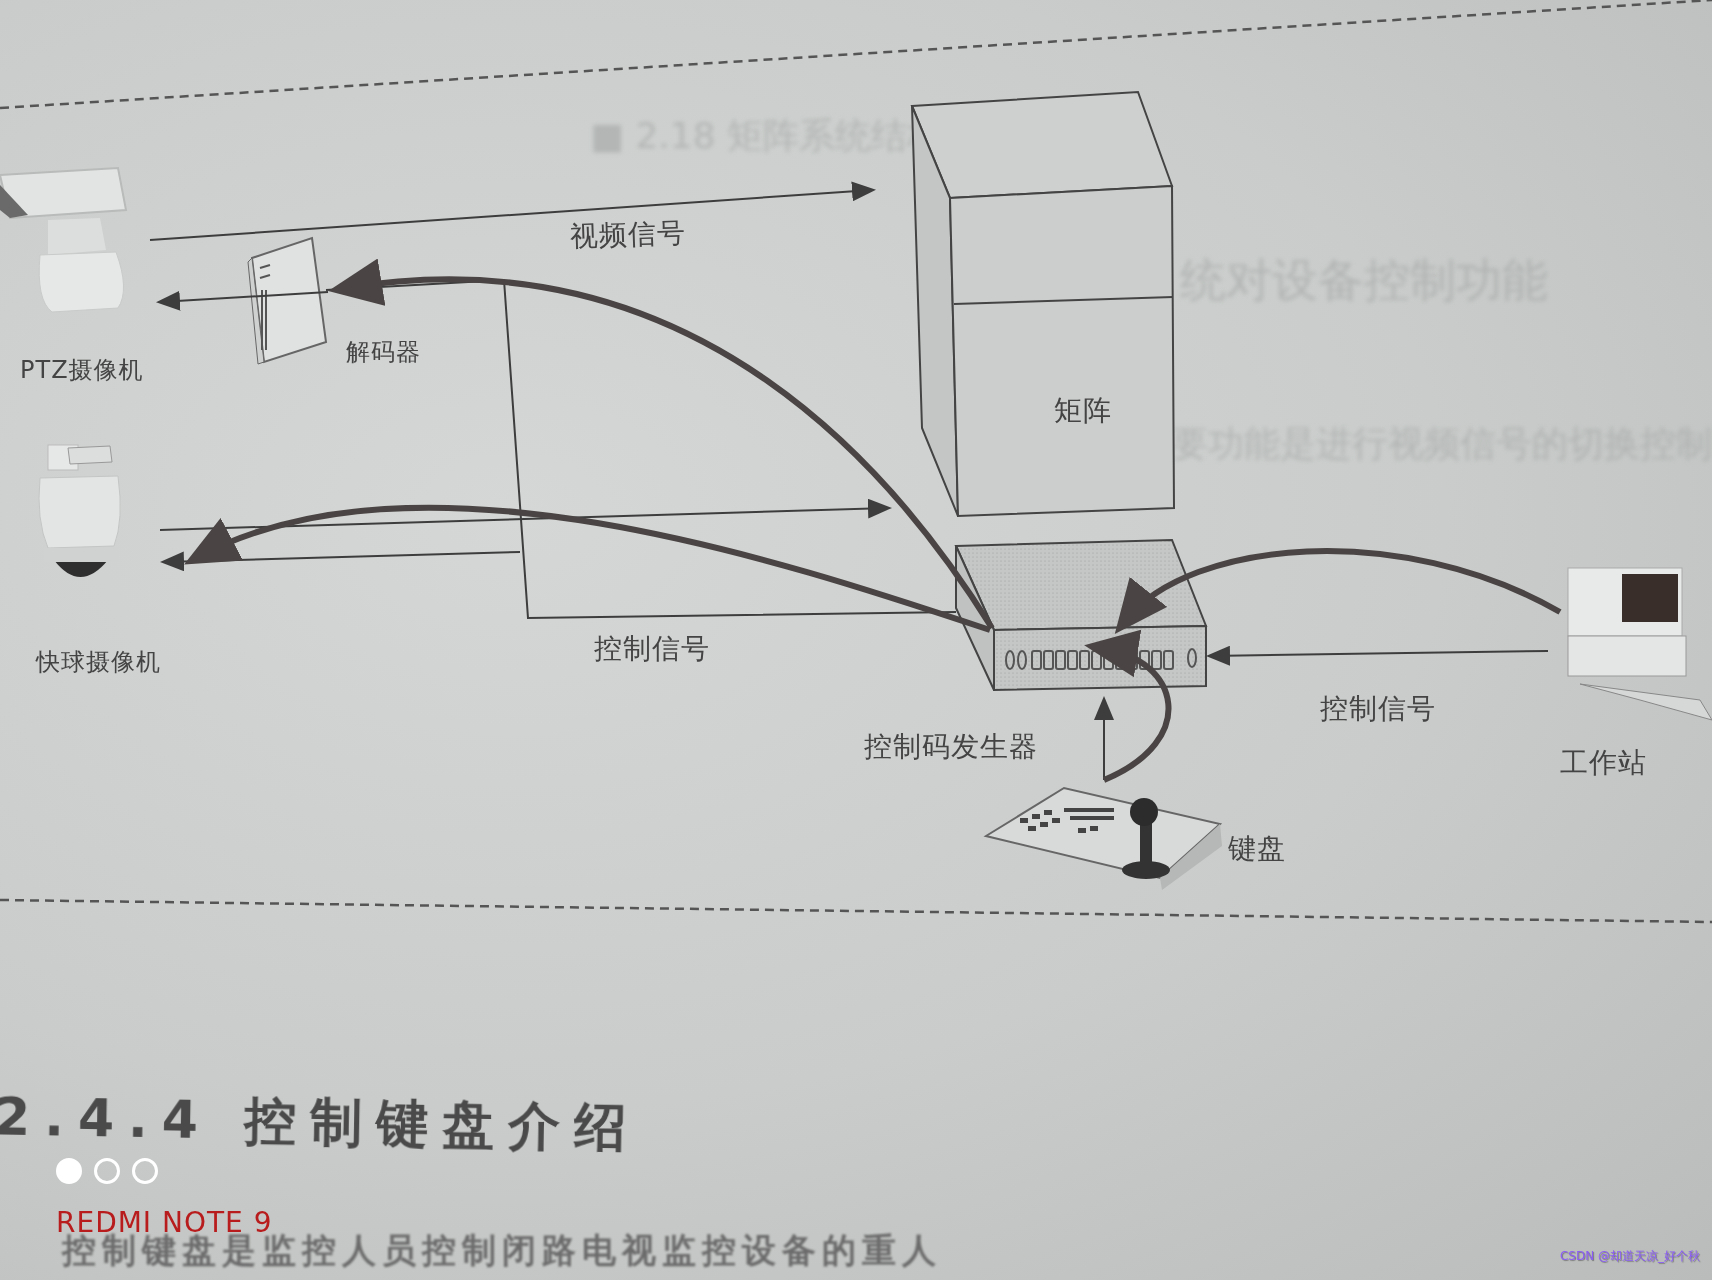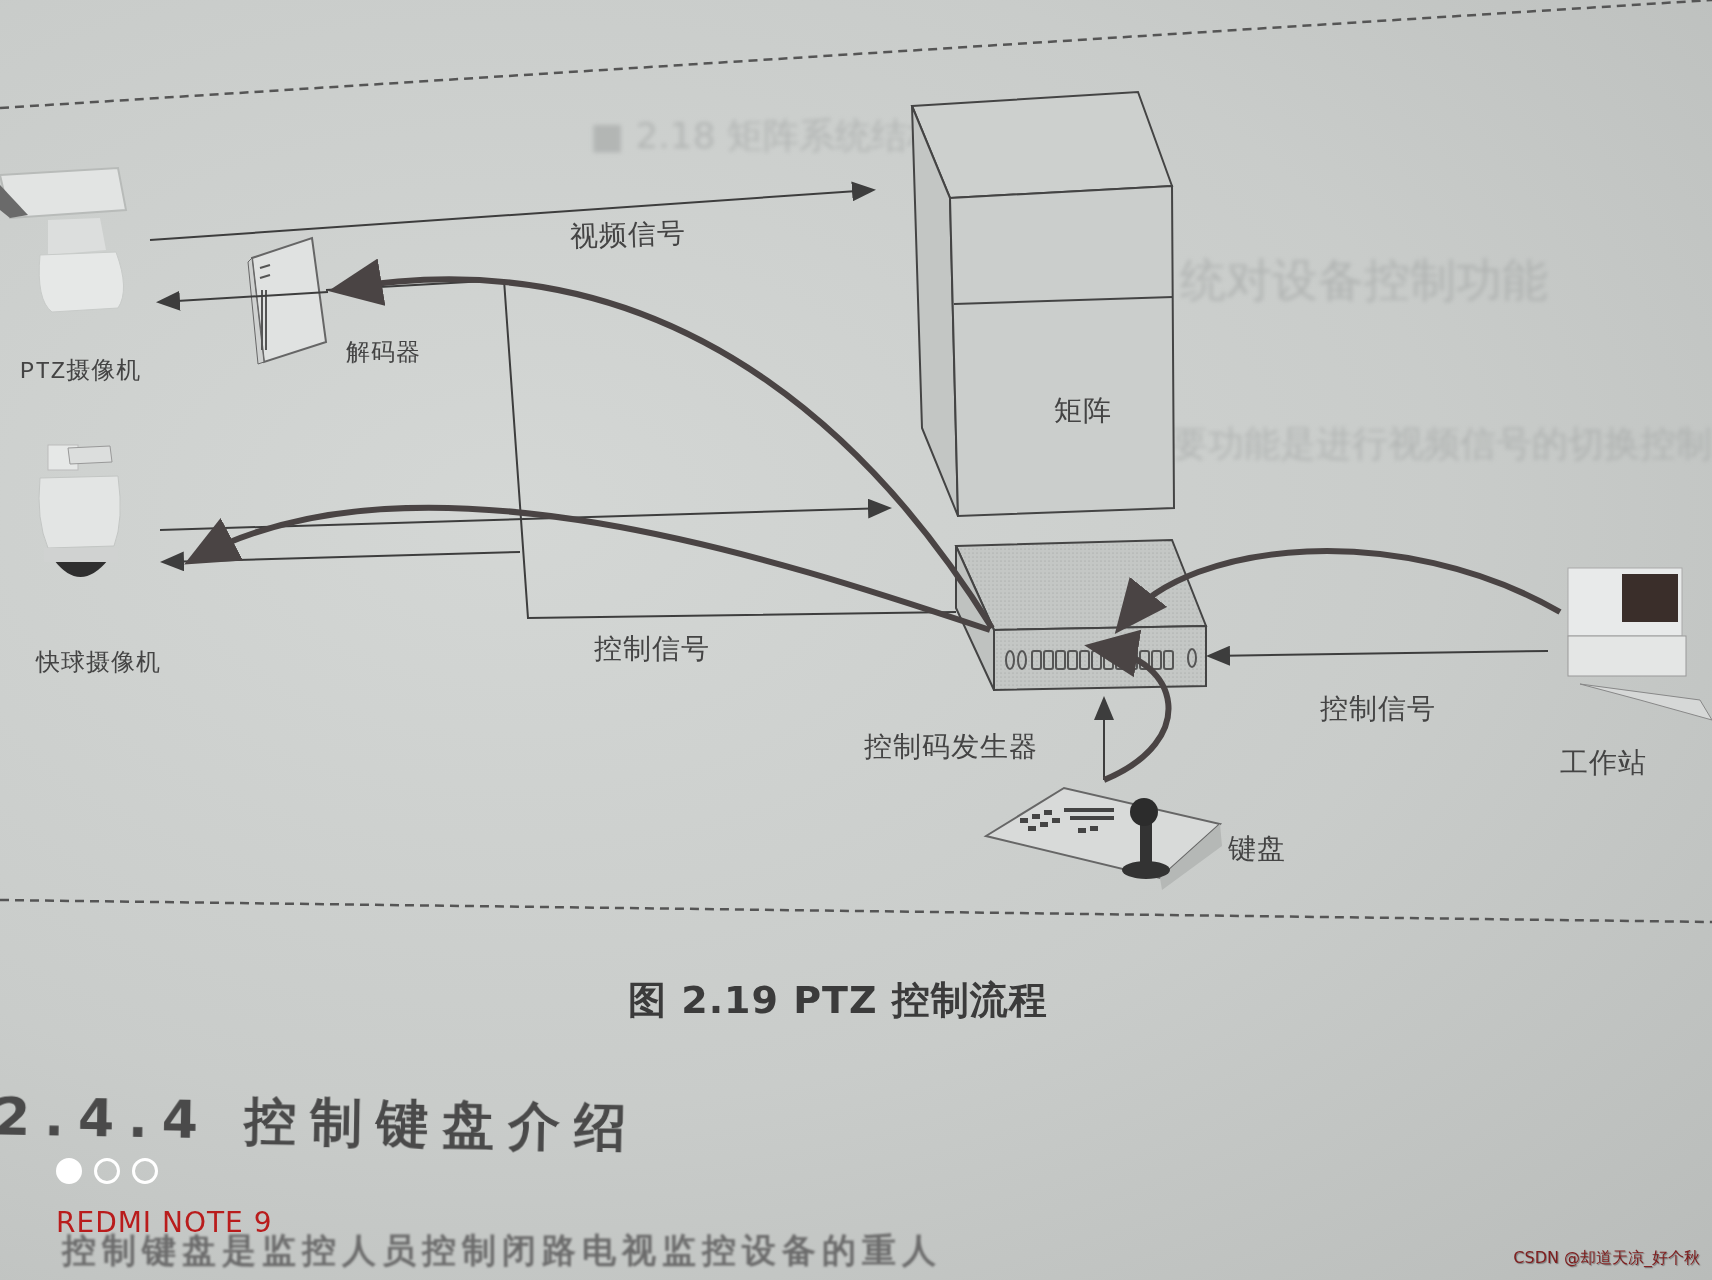--- a/index.html
+++ b/index.html
@@ -146,7 +146,7 @@
     <path d="M1104,780 C1200,740 1180,660 1102,648" fill="none" stroke="#4a4444" stroke-width="6" marker-end="url(#arrBig)"></path>
   </svg>
 
-  <div class="lbl small" style="left:20px;top:354px;font-family:Liberation Mono, monospace;">PTZ摄像机</div>
+  <div class="lbl small" style="left:20px;top:354px;">PTZ摄像机</div>
   <div class="lbl small" style="left:338px;top:336px;margin-left:8px;">解码器</div>
   <div class="lbl small" style="left:36px;top:606px;margin-top:40px;">快球摄像机</div>
   <div class="lbl" style="left:1026px;top:392px;margin-left:28px;">矩阵</div>

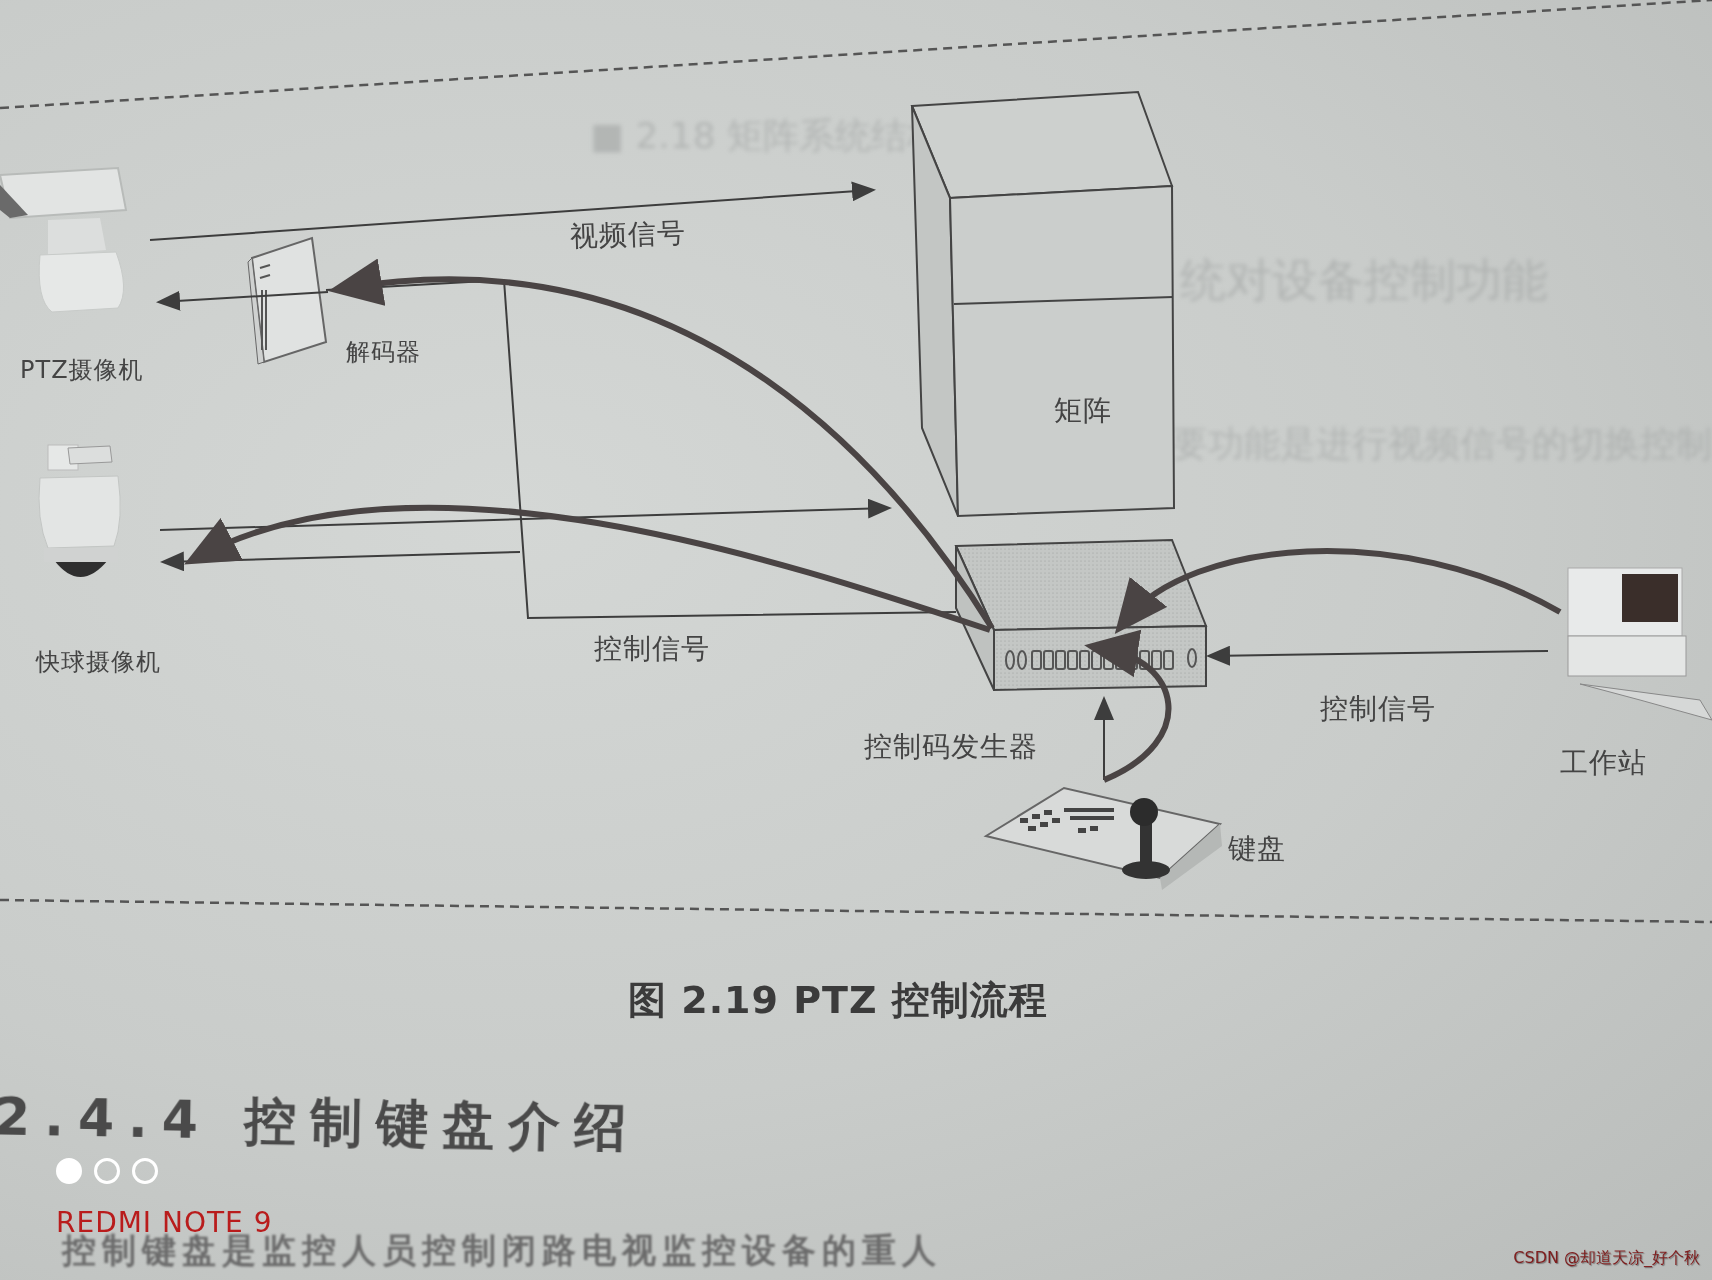--- a/index.html
+++ b/index.html
@@ -158,7 +158,6 @@
   <div class="lbl" style="left:594px;top:630px;">控制信号</div>
   <div class="lbl" style="left:1320px;top:690px;">控制信号</div>
 
-  <div class="caption">图 2.19   PTZ 控制流程</div>
   <div class="section">2.4.4  控制键盘介绍</div>
   <div class="body-text">控制键盘是监控人员控制闭路电视监控设备的重人</div>
 

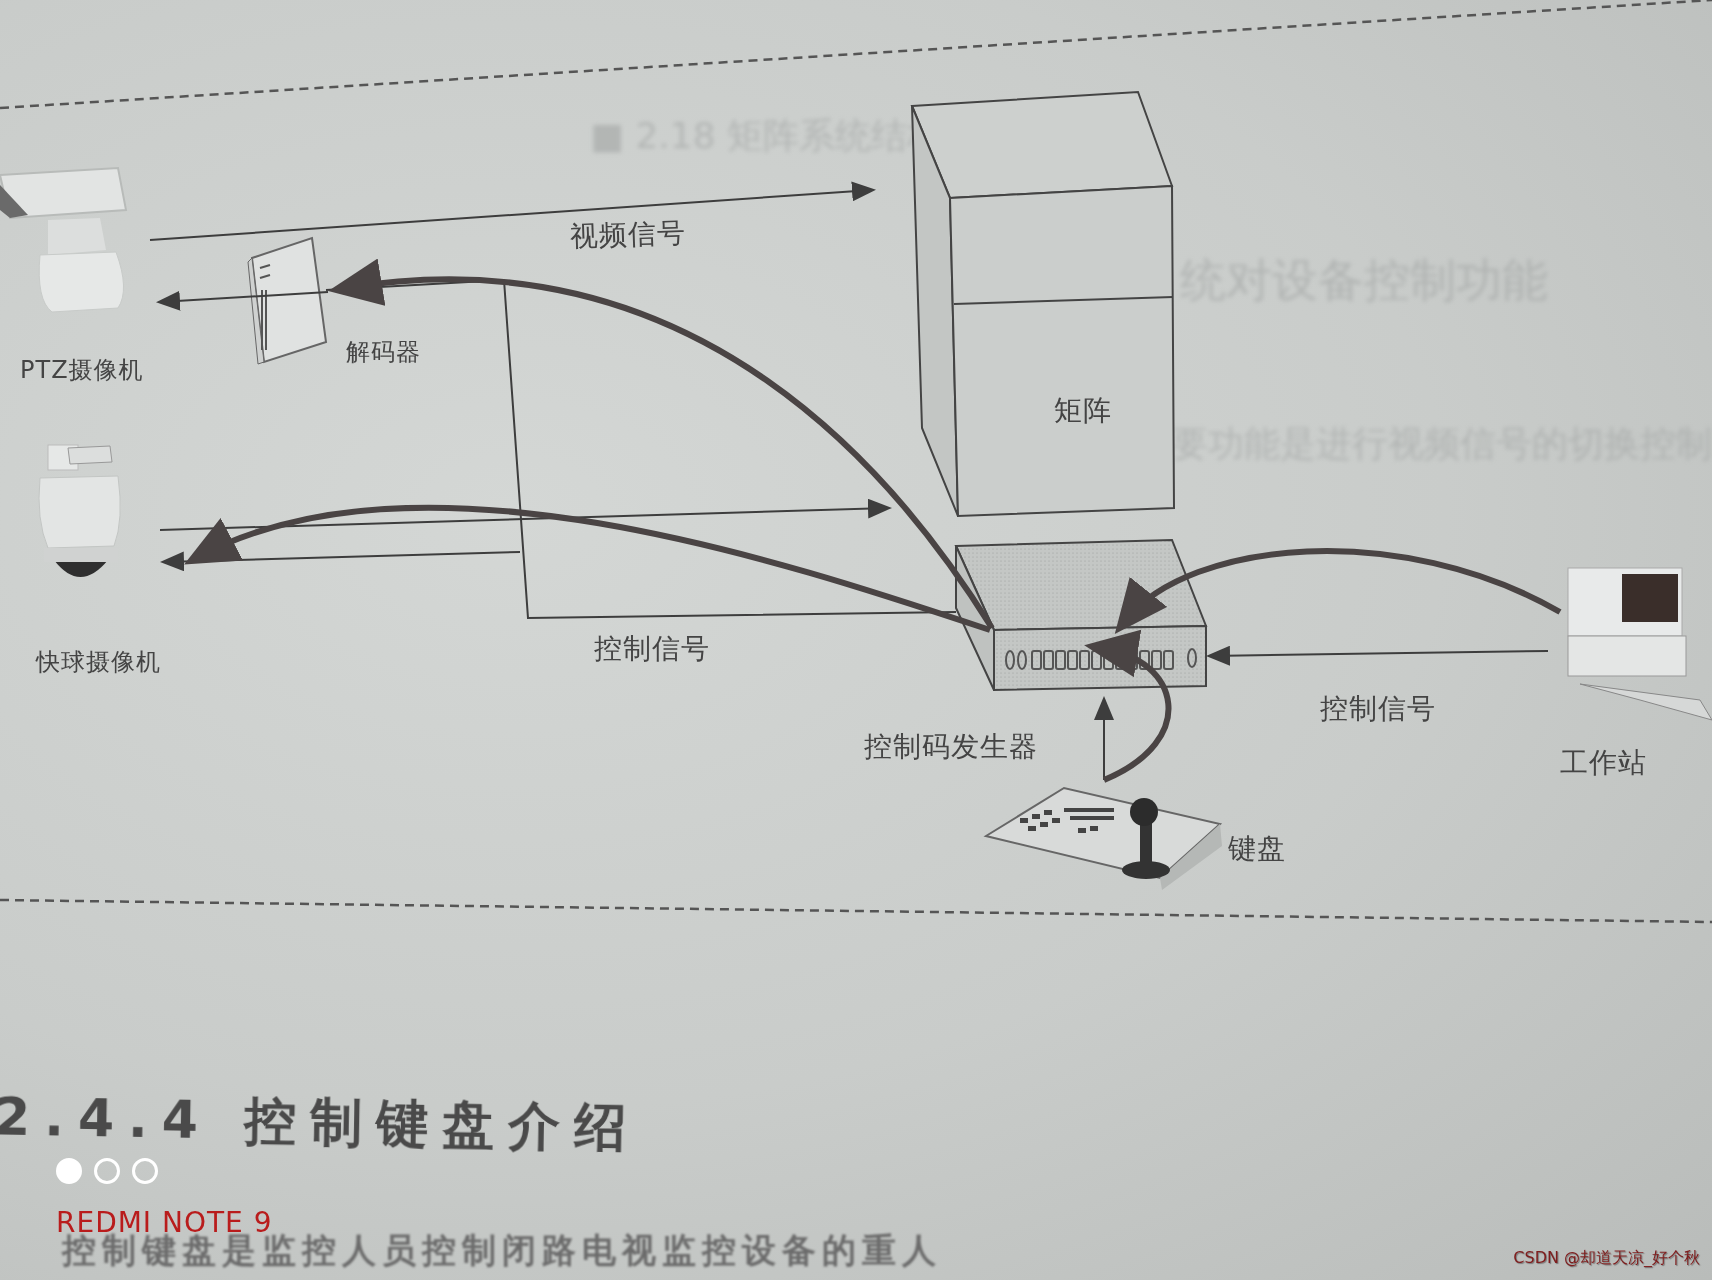--- a/index.html
+++ b/index.html
@@ -19,7 +19,7 @@
   .dot { width:26px; height:26px; border-radius:50%; box-sizing:border-box; border:3px solid #fff; }
   .dot.filled { background:#fff; }
   .device-label { position:absolute; left:56px; top:1206px; font-size:28px; color:#b91c1c; letter-spacing:1px; }
-  .csdn { position:absolute; right:12px; top:1248px; font-size:16px; color:#7f1d1d; text-shadow:1px 1px 1px #777; }
+  .csdn { position:absolute; right:12px; top:1248px; font-size:12px; color:#8b5cf6; text-shadow:1px 1px 1px #777; }
   .ghost { position:absolute; color:#9ea1a0; font-size:36px; filter:blur(2px); opacity:0.55; white-space:nowrap; }
 </style>
 </head>

